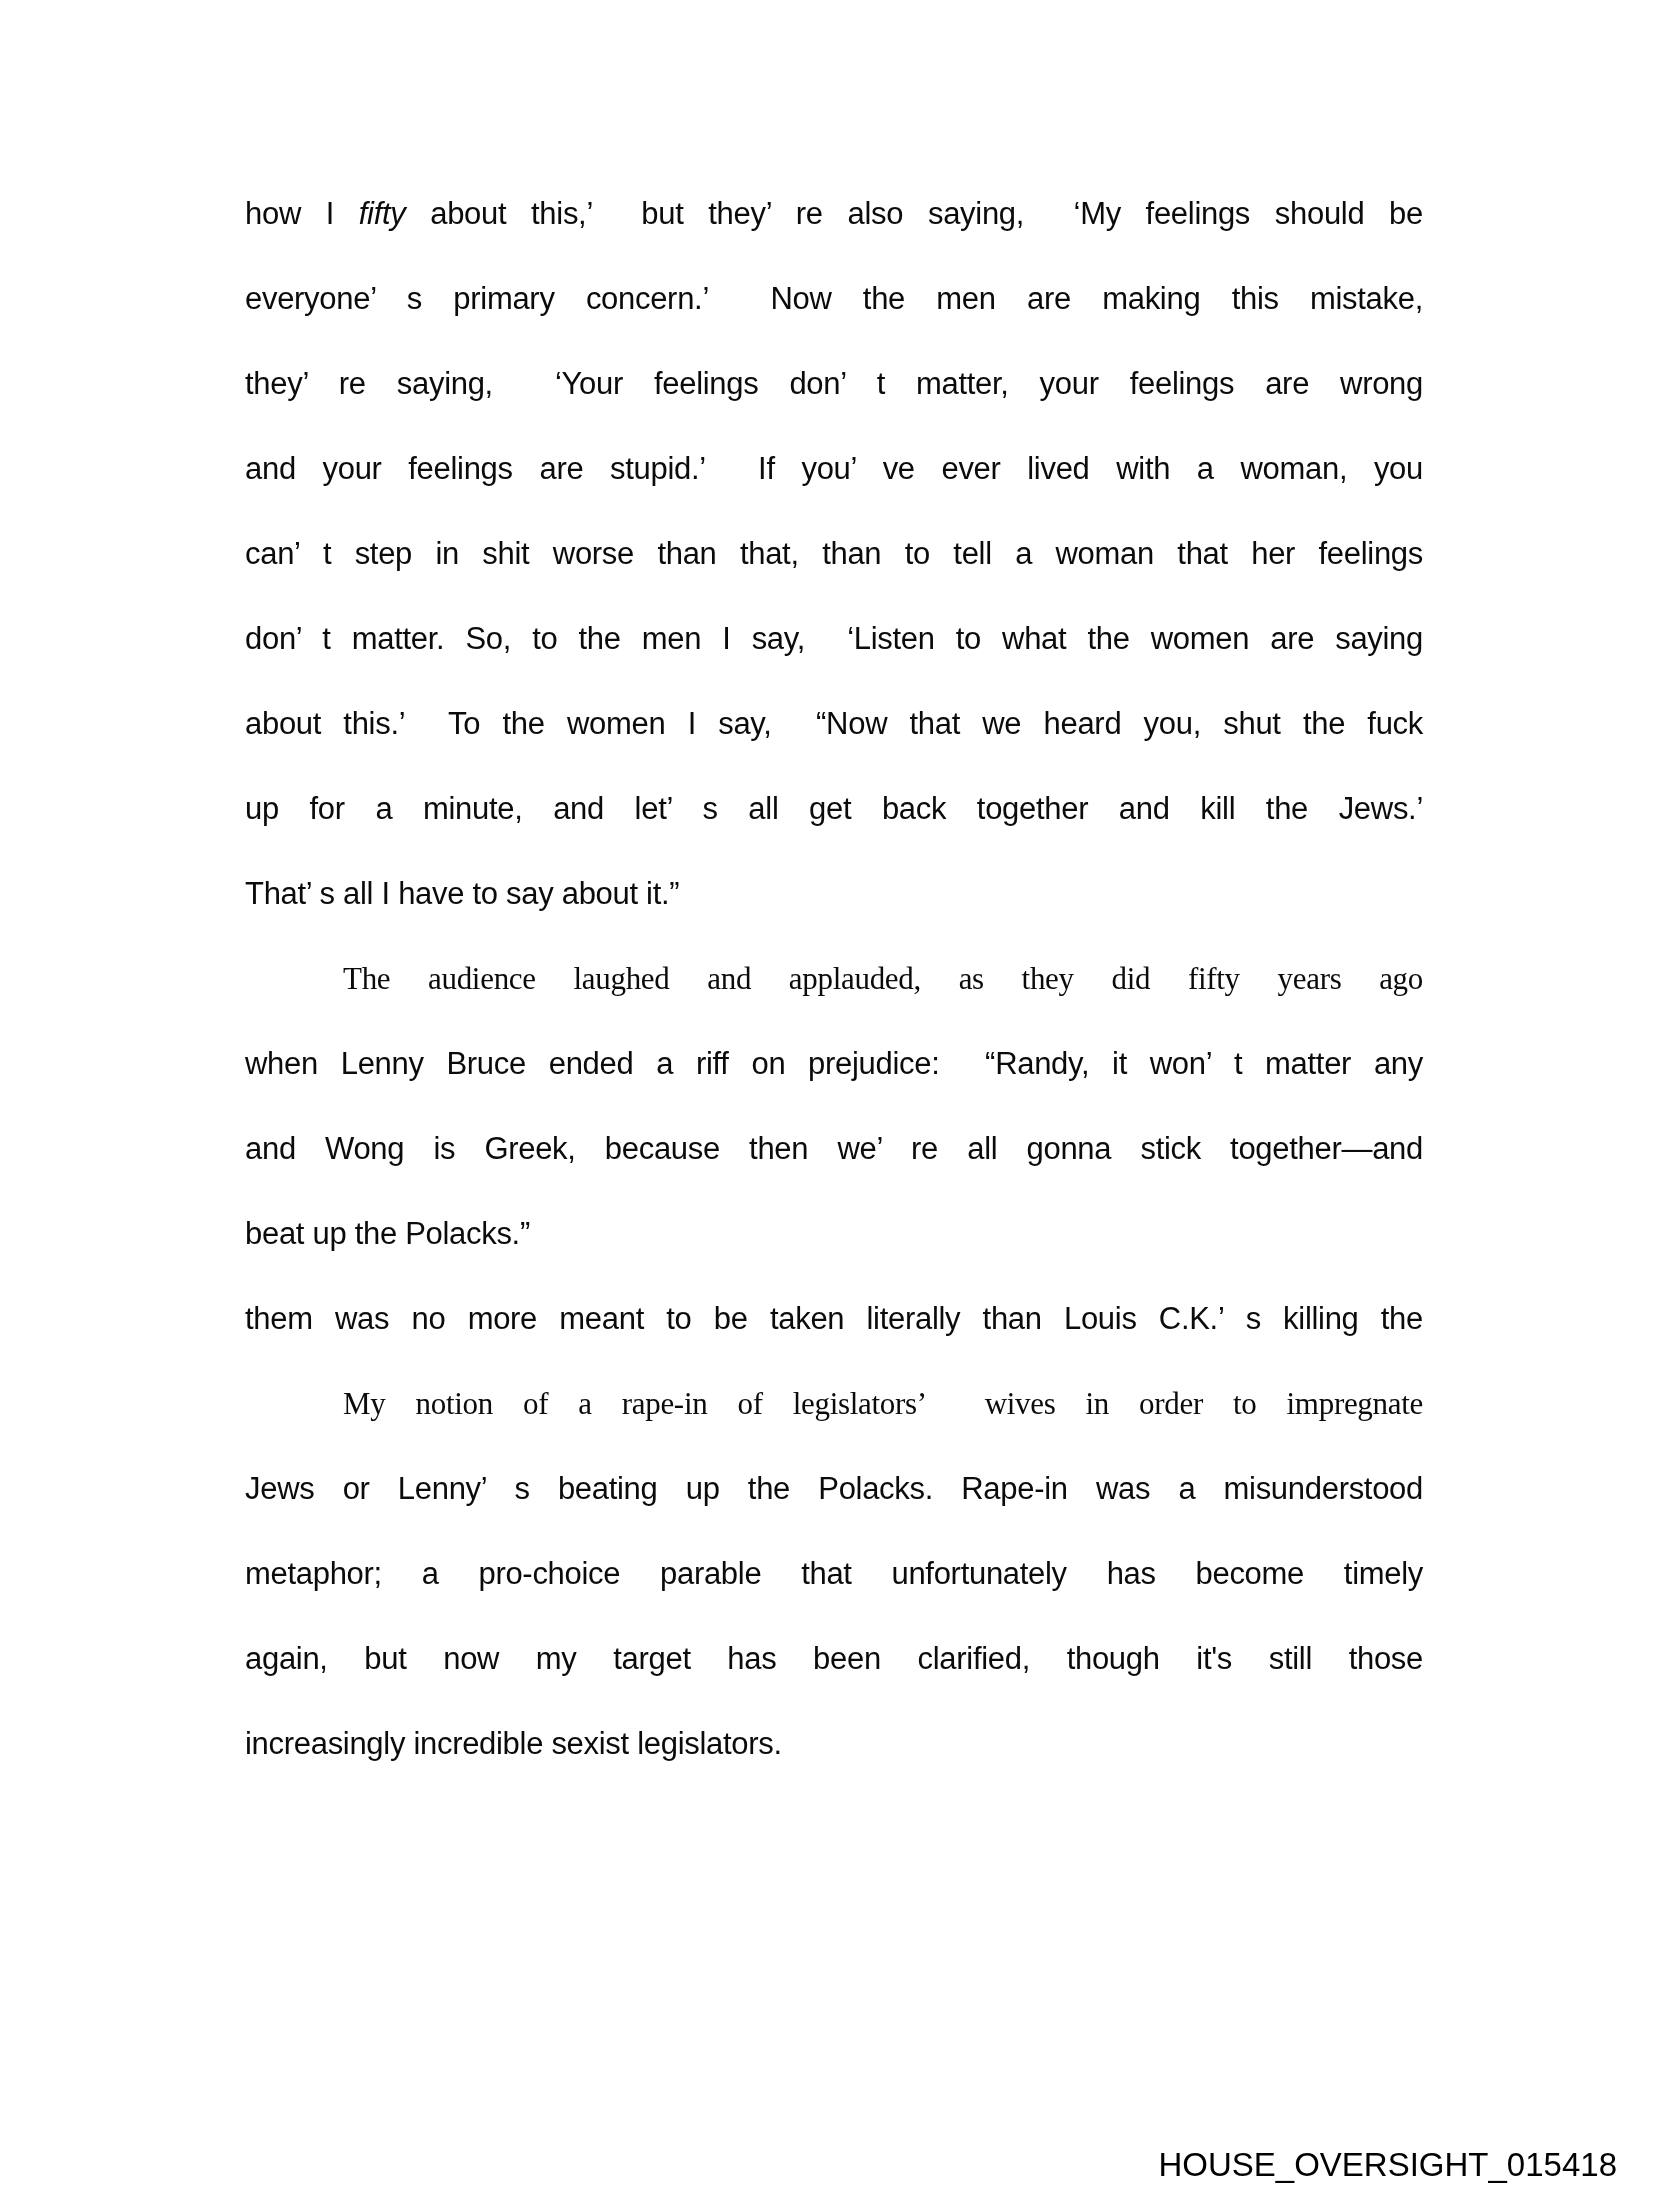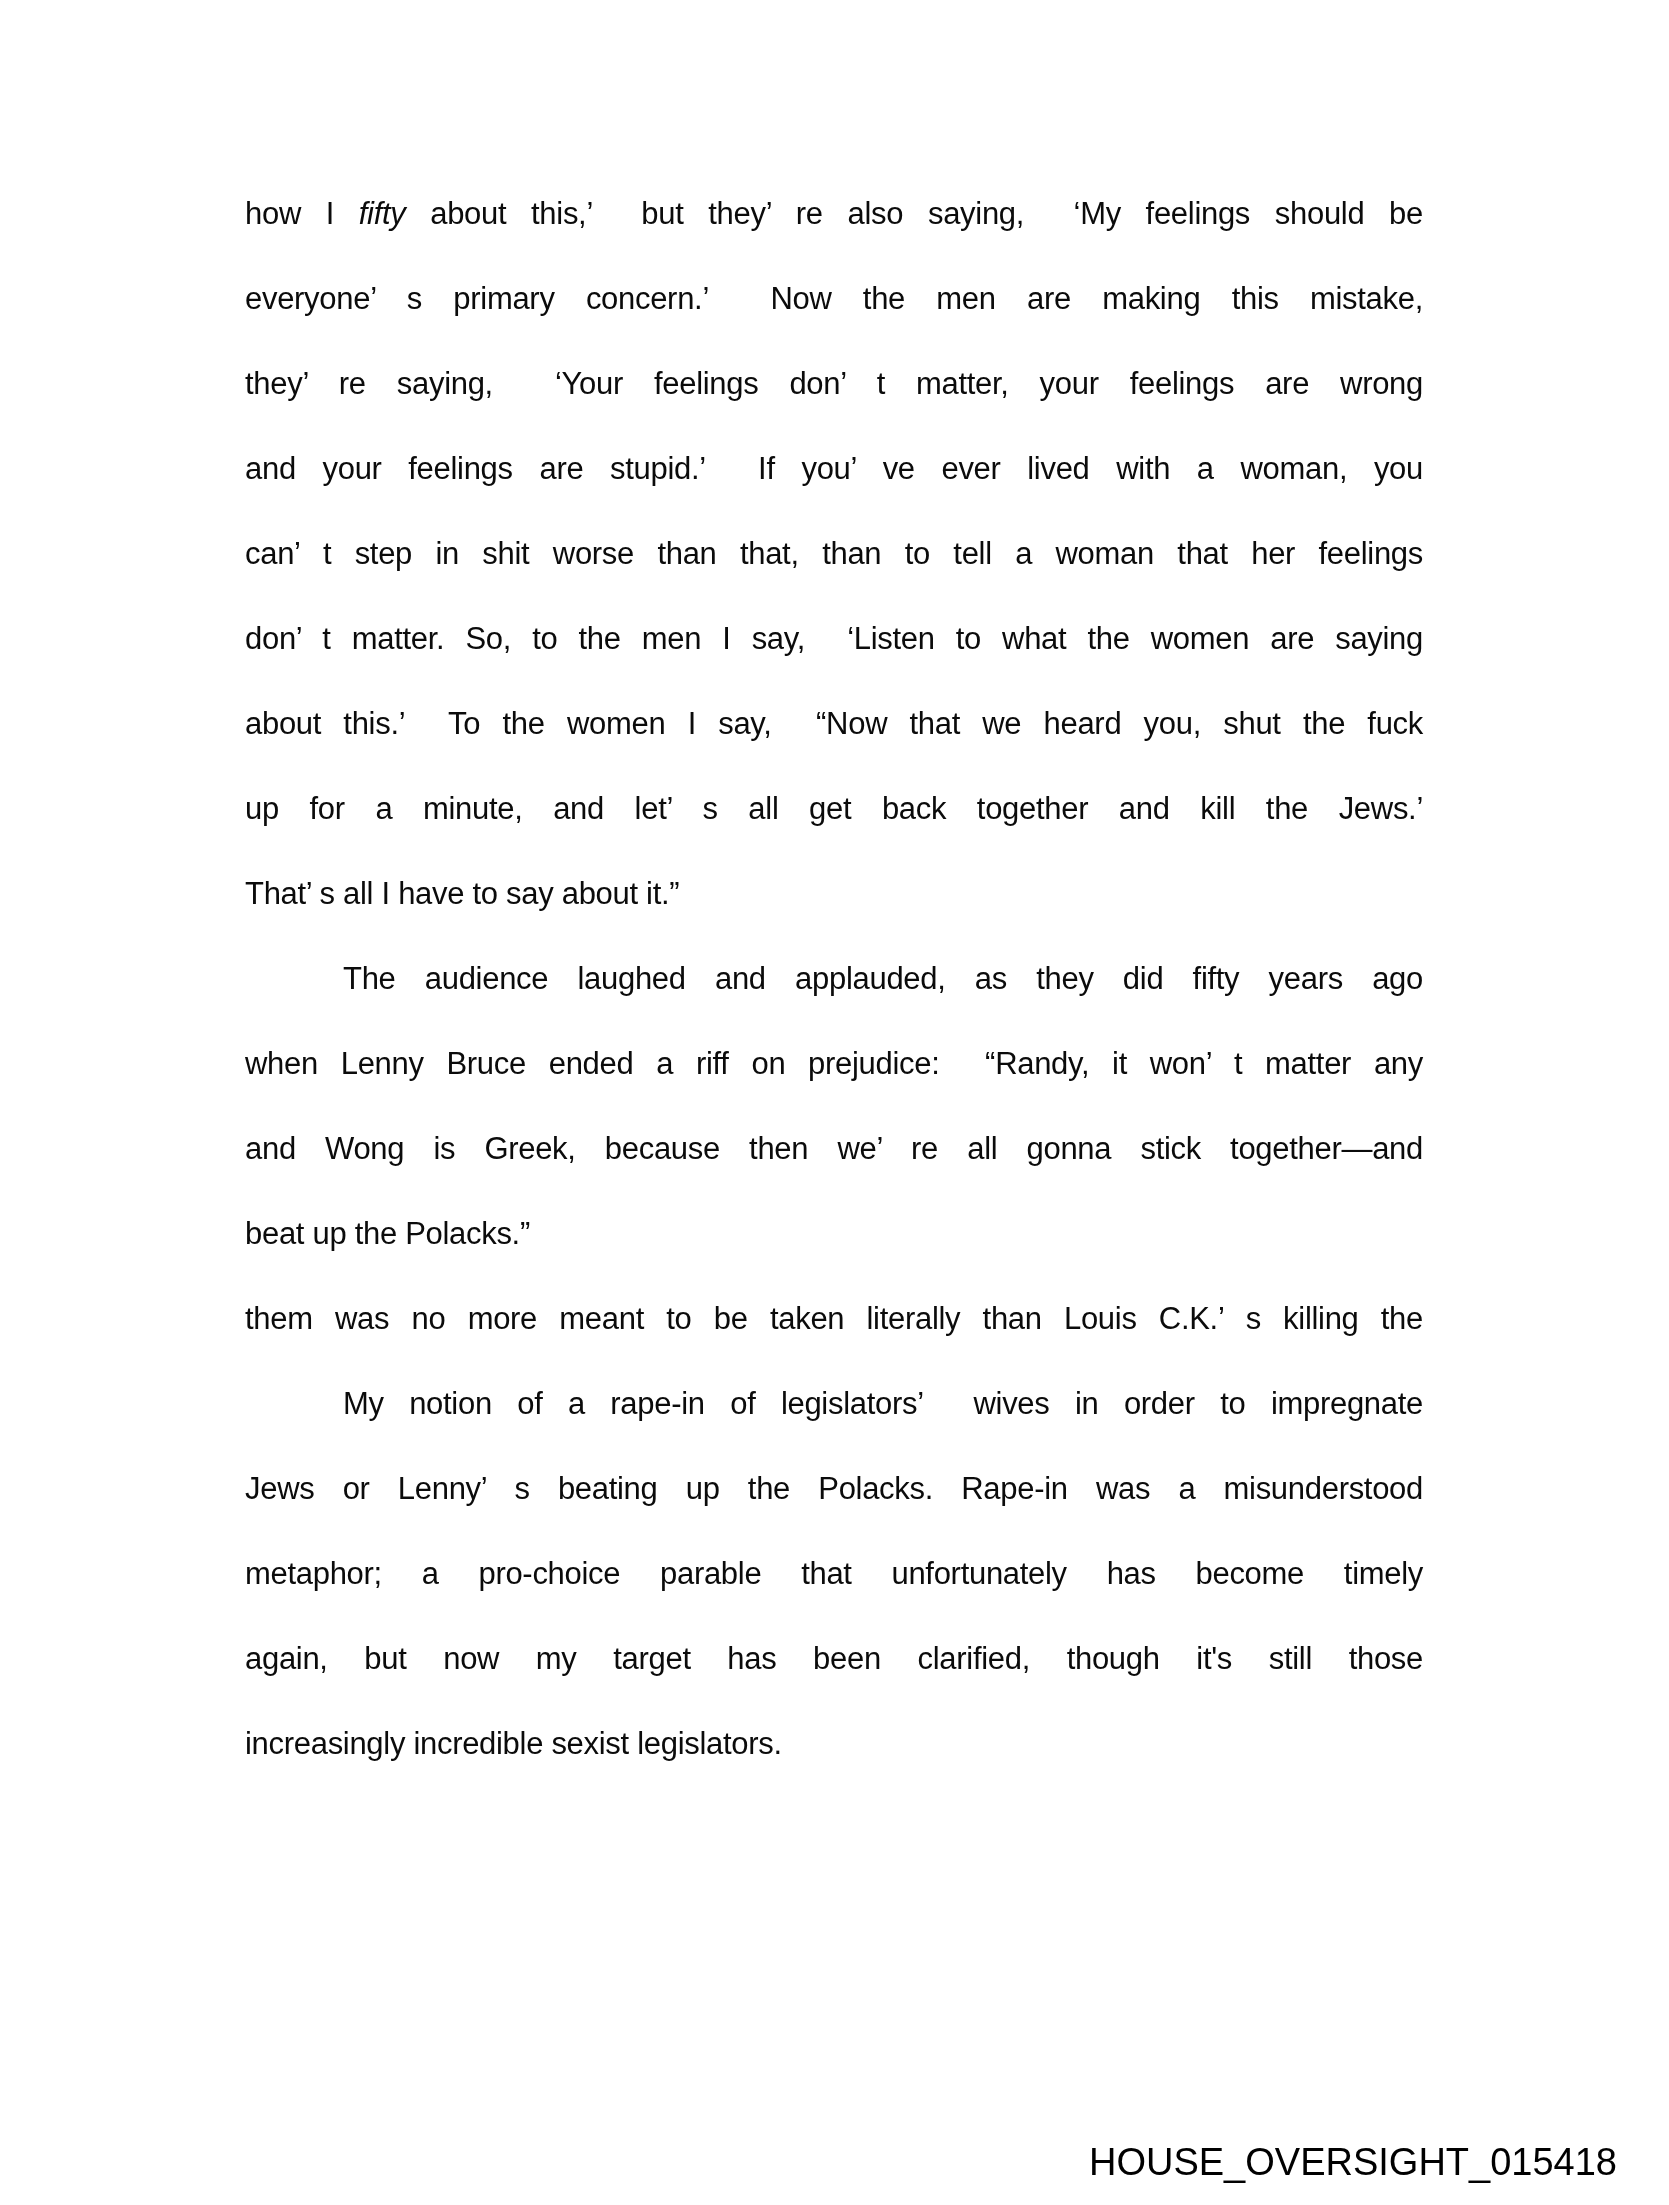--- a/index.html
+++ b/index.html
@@ -39,6 +39,7 @@
   }
   .line.indent {
     text-indent: 98px;
+    font-family: Liberation Serif, serif;
   }
   .line em {
     font-style: italic;

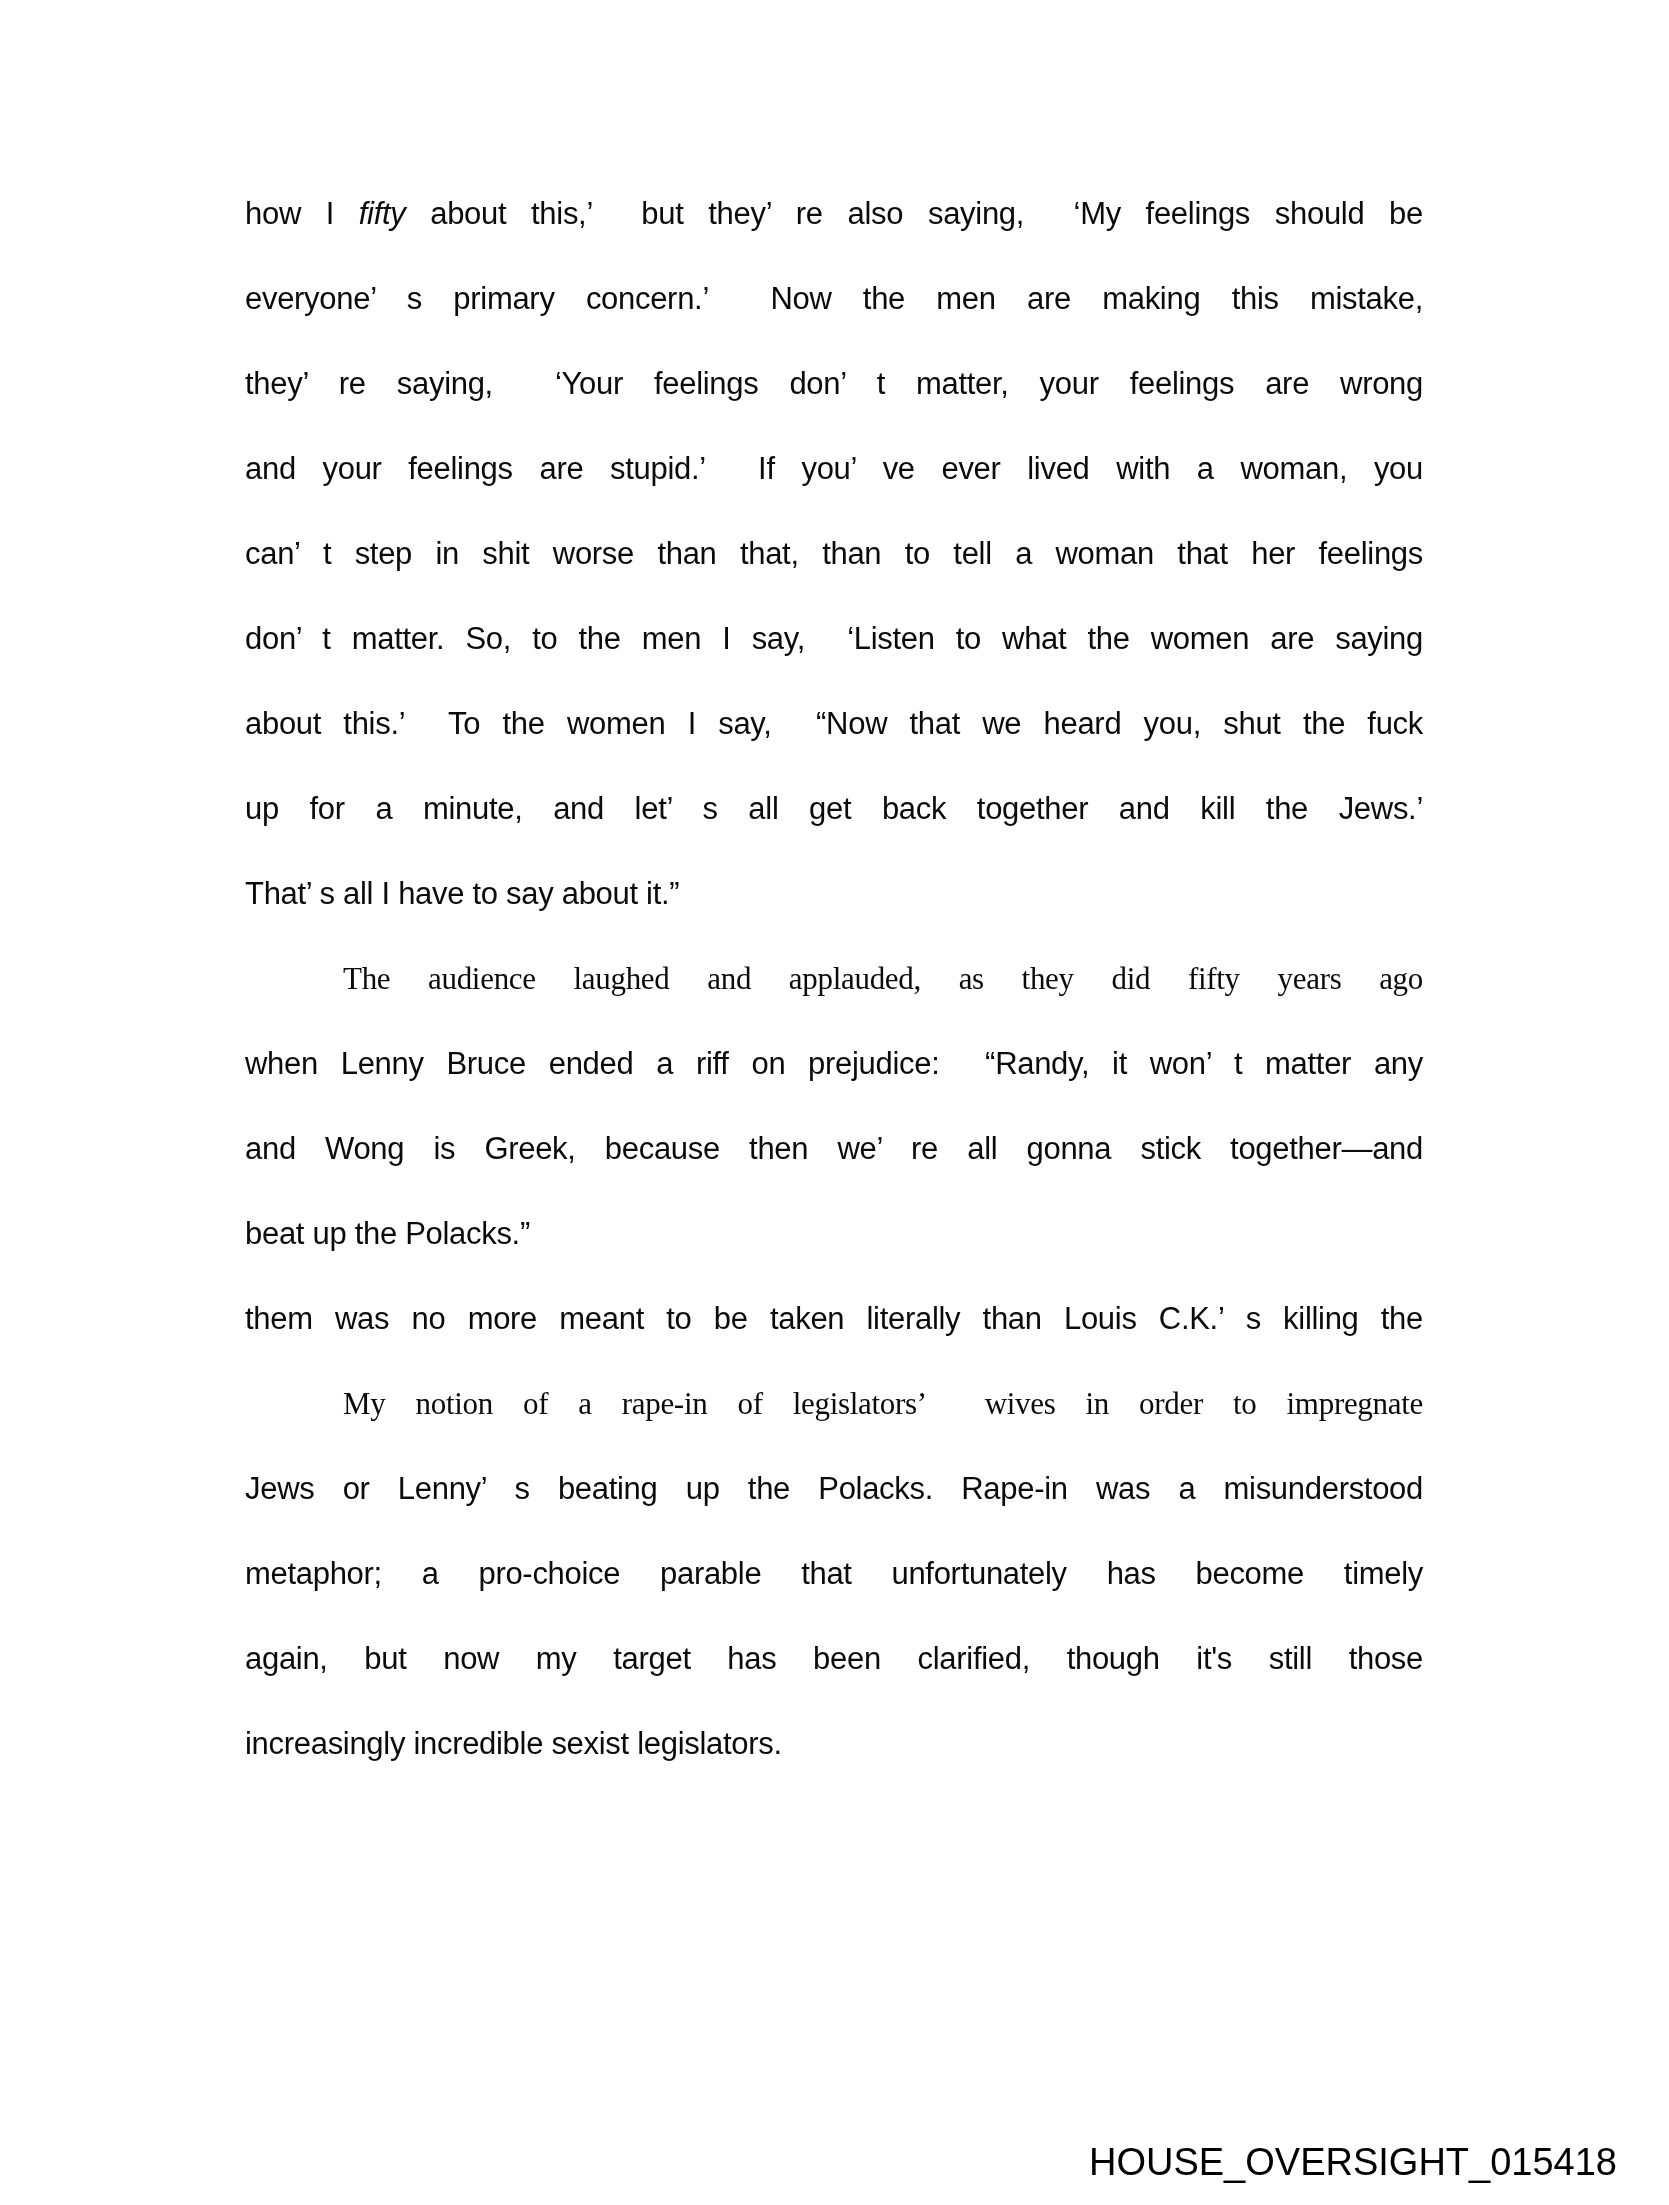--- a/index.html
+++ b/index.html
@@ -48,7 +48,7 @@
     position: absolute;
     right: 52px;
     bottom: 21px;
-    font-size: 38px;
+    font-size: 33px;
     color: #000000;
     letter-spacing: 0;
   }

